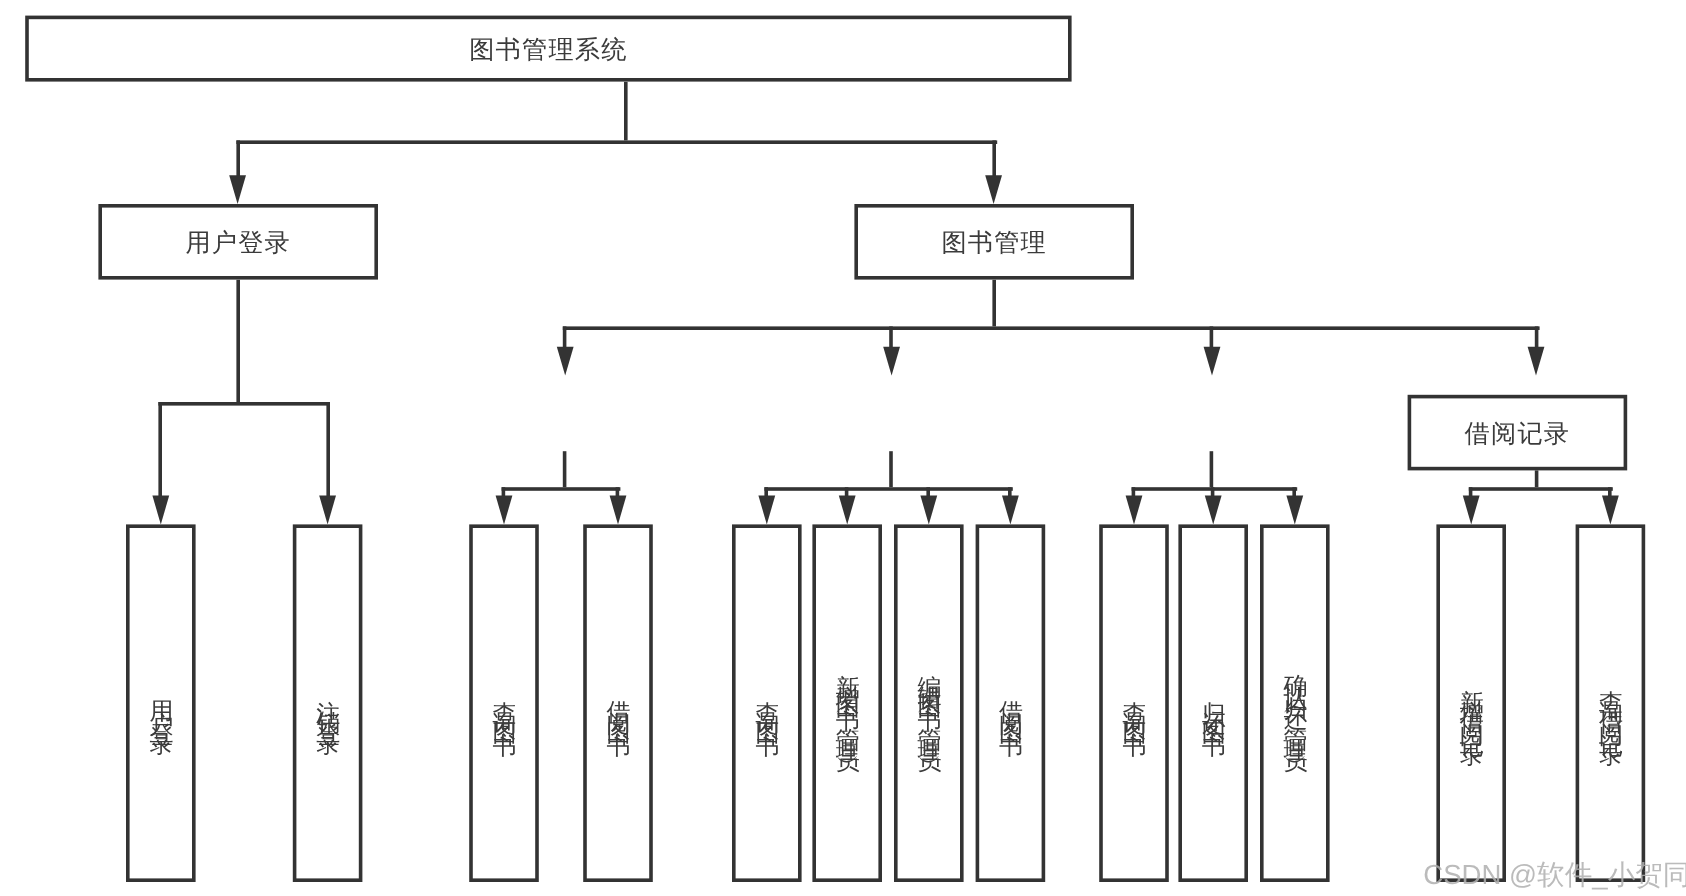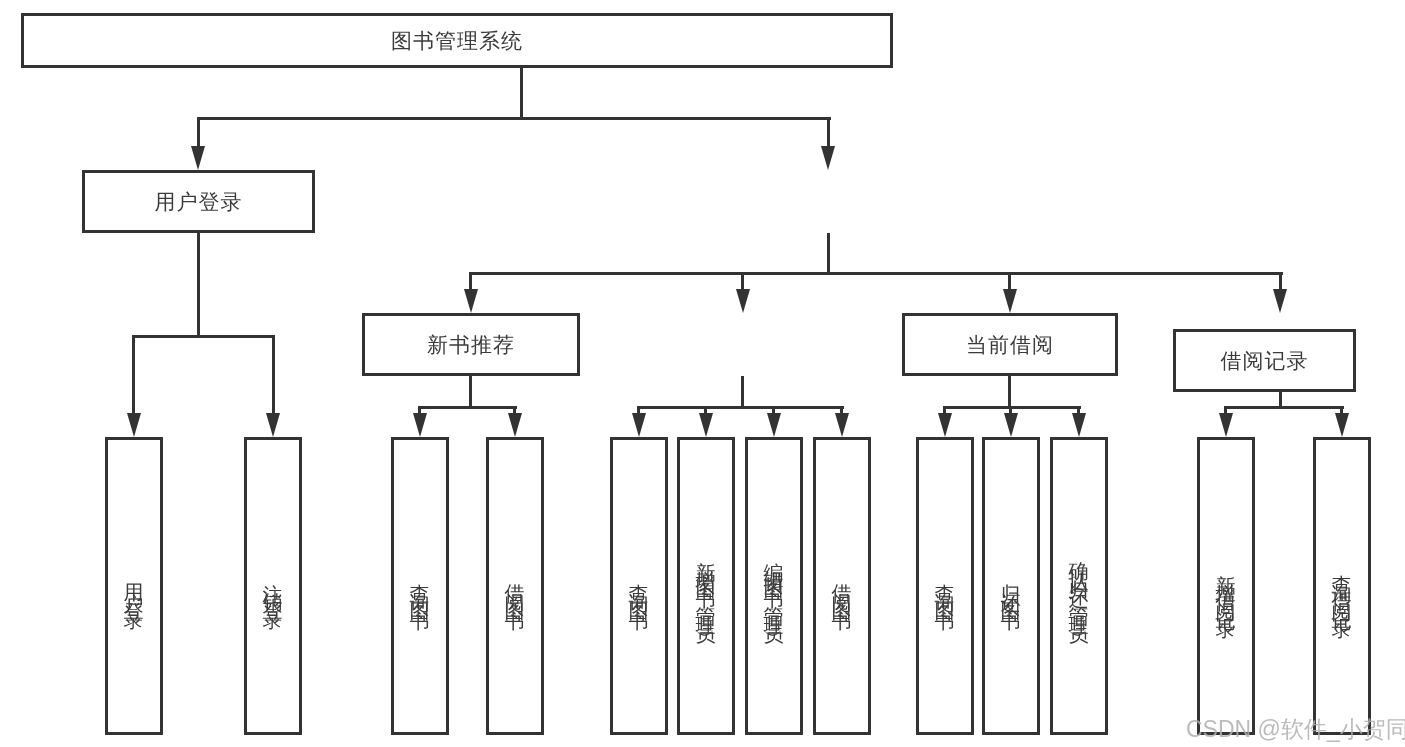--- a/index.html
+++ b/index.html
@@ -54,6 +54,7 @@
   <i class="ar" style="left:821px;top:146px"></i>
 
   <div class="hbox" style="left:82px;top:170px;width:233px;height:63px">用户登录</div>
+  <div class="hbox" style="left:712px;top:170px;width:233px;height:63px">图书管理</div>
 
   <i class="vl" style="left:197px;top:233px;height:102px"></i>
   <i class="hl" style="left:132px;top:335px;width:143px"></i>

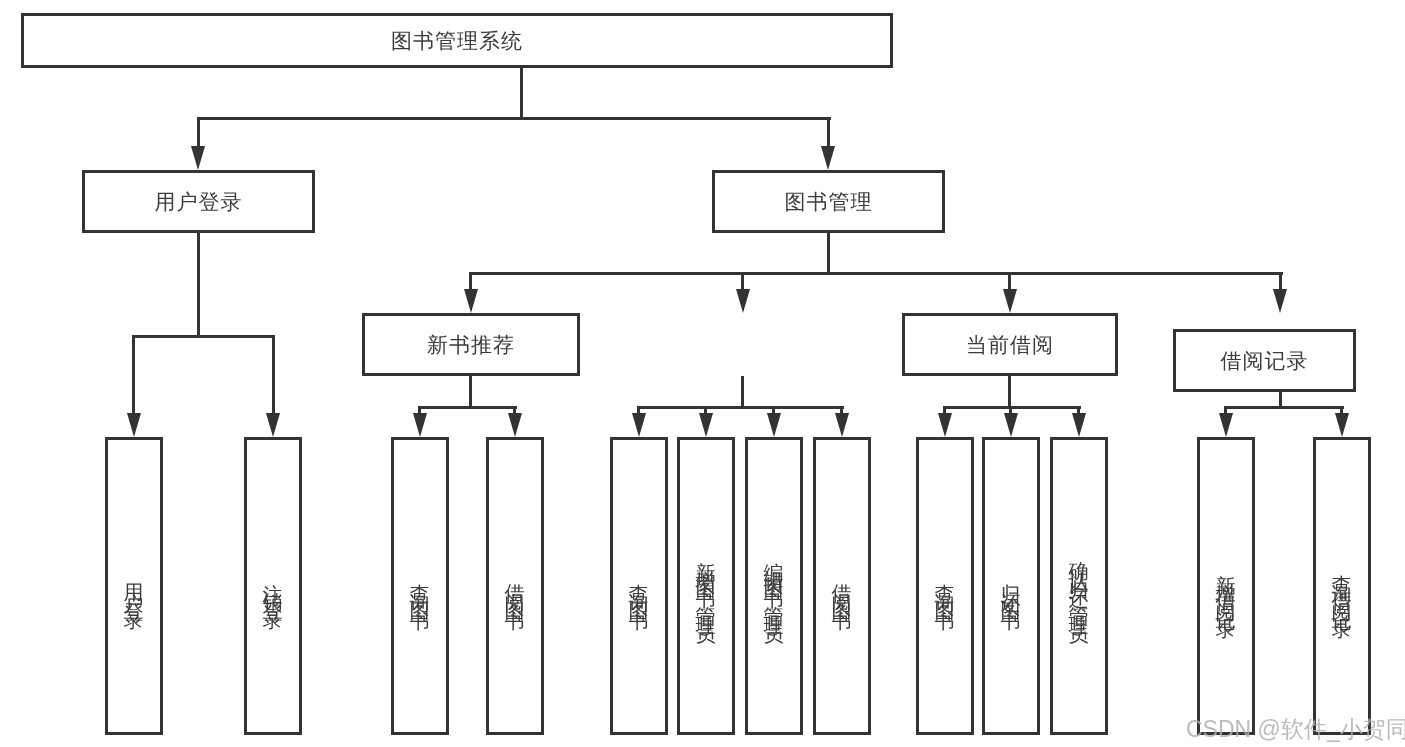--- a/index.html
+++ b/index.html
@@ -74,7 +74,6 @@
   <i class="vl" style="left:1279px;top:272px;height:19px"></i>
   <i class="ar" style="left:1273px;top:289px"></i>
 
-  <div class="hbox" style="left:362px;top:313px;width:218px;height:63px">新书推荐</div>
   <div class="hbox" style="left:902px;top:313px;width:216px;height:63px">当前借阅</div>
   <div class="hbox" style="left:1173px;top:329px;width:183px;height:63px">借阅记录</div>
 

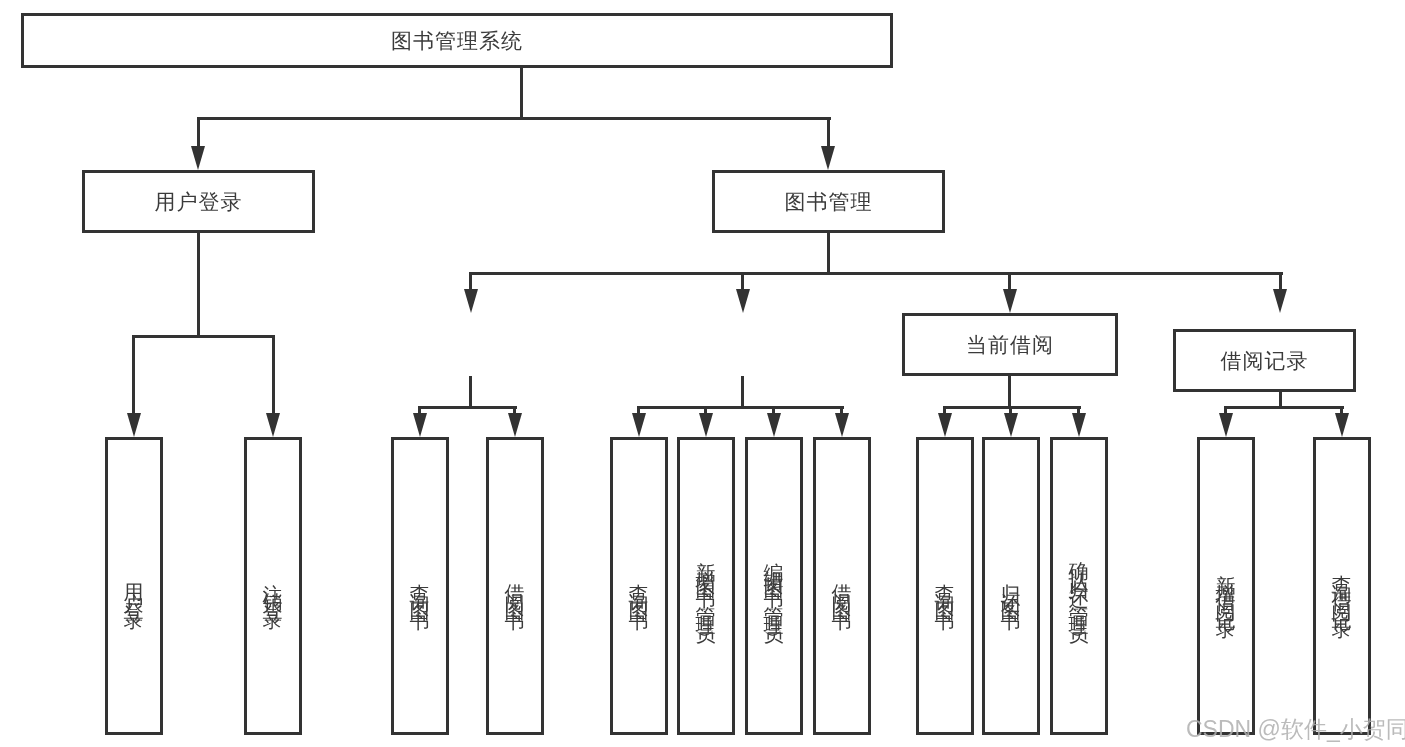--- a/index.html
+++ b/index.html
@@ -74,7 +74,6 @@
   <i class="vl" style="left:1279px;top:272px;height:19px"></i>
   <i class="ar" style="left:1273px;top:289px"></i>
 
-  <div class="hbox" style="left:902px;top:313px;width:216px;height:63px">当前借阅</div>
   <div class="hbox" style="left:1173px;top:329px;width:183px;height:63px">借阅记录</div>
 
   <i class="vl" style="left:469px;top:376px;height:30px"></i>

